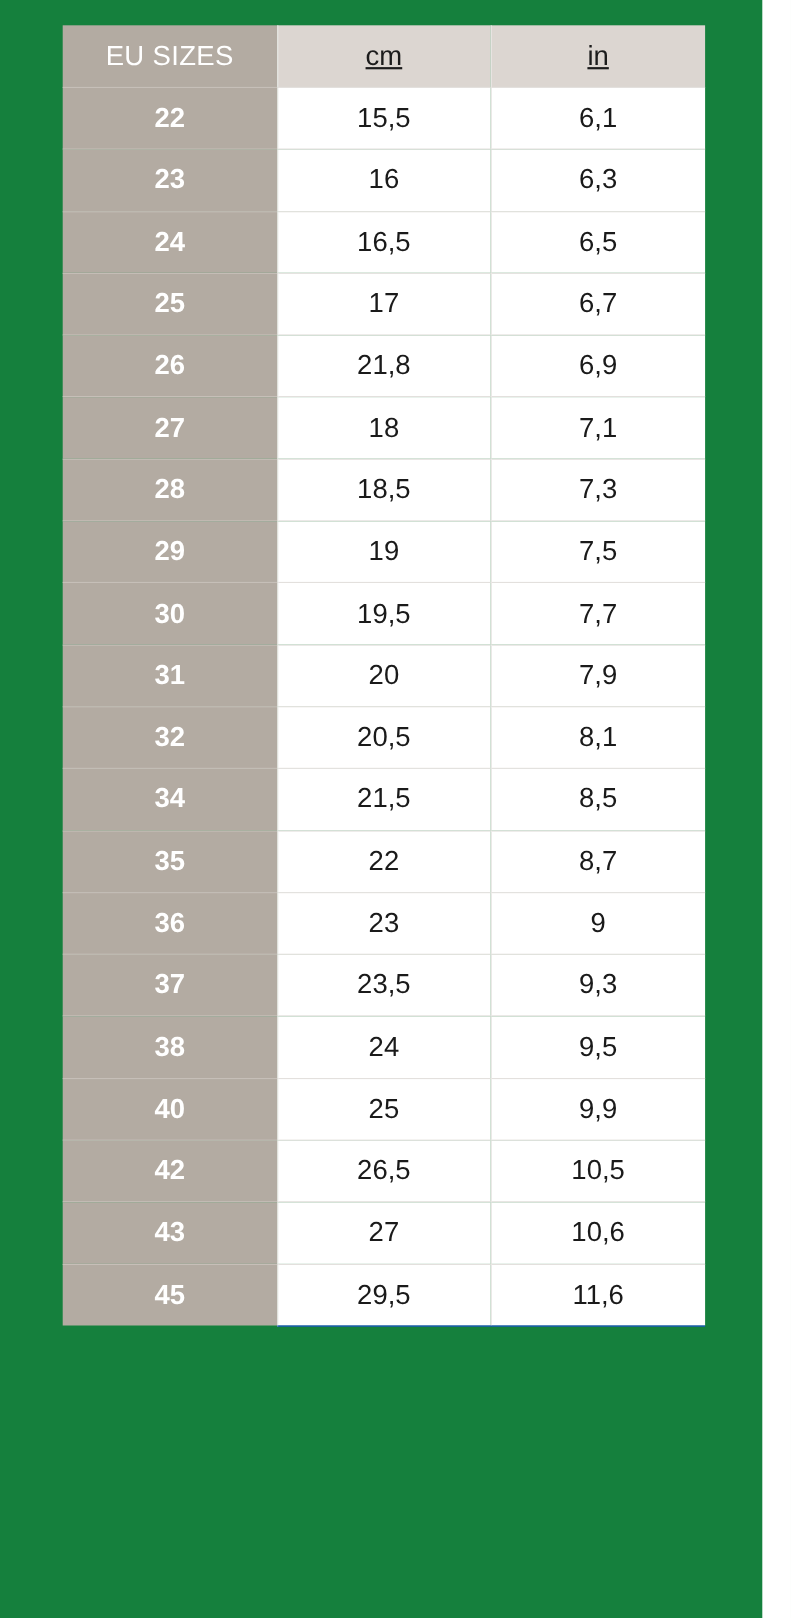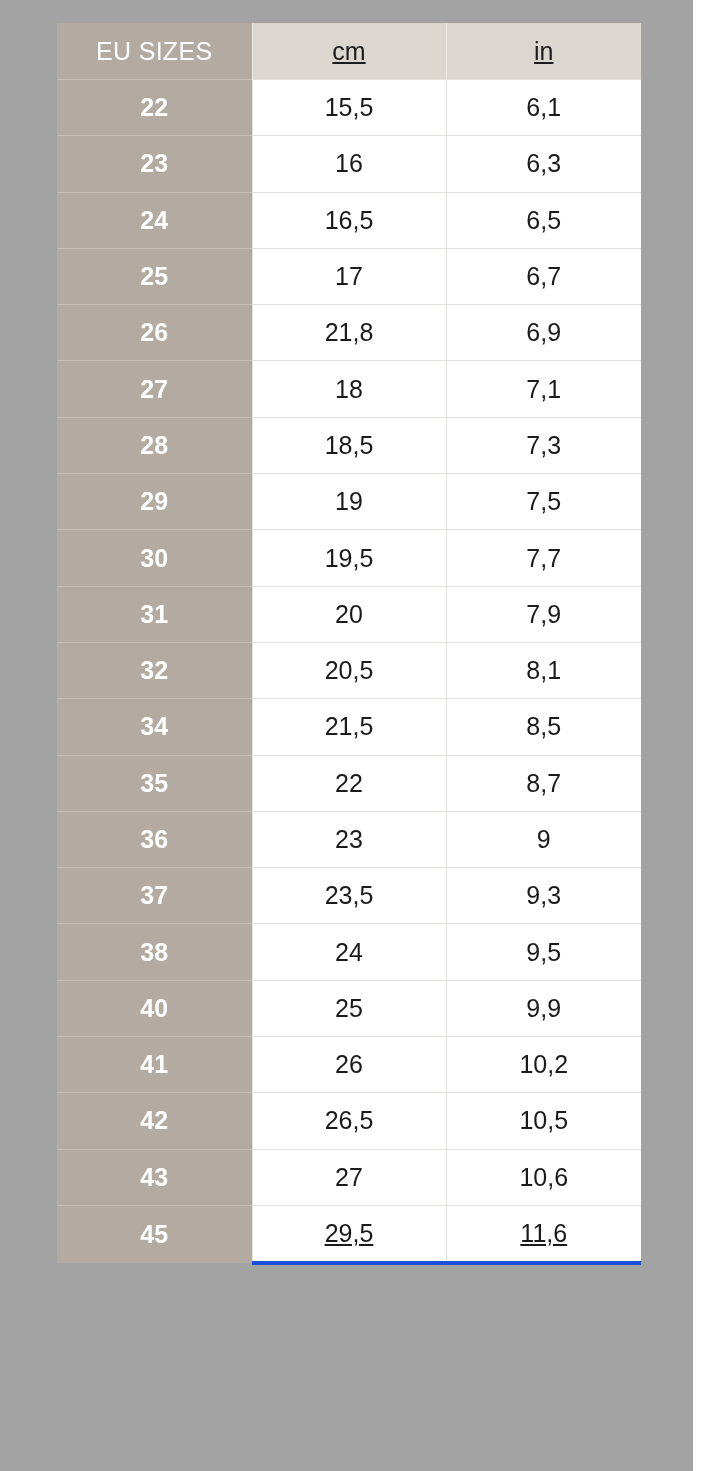--- a/index.html
+++ b/index.html
@@ -19,7 +19,7 @@
     position: relative;
     width: 693px;
     height: 1471px;
-    background: #a3a3a3;
+    background: #15803d;
   }
 
   

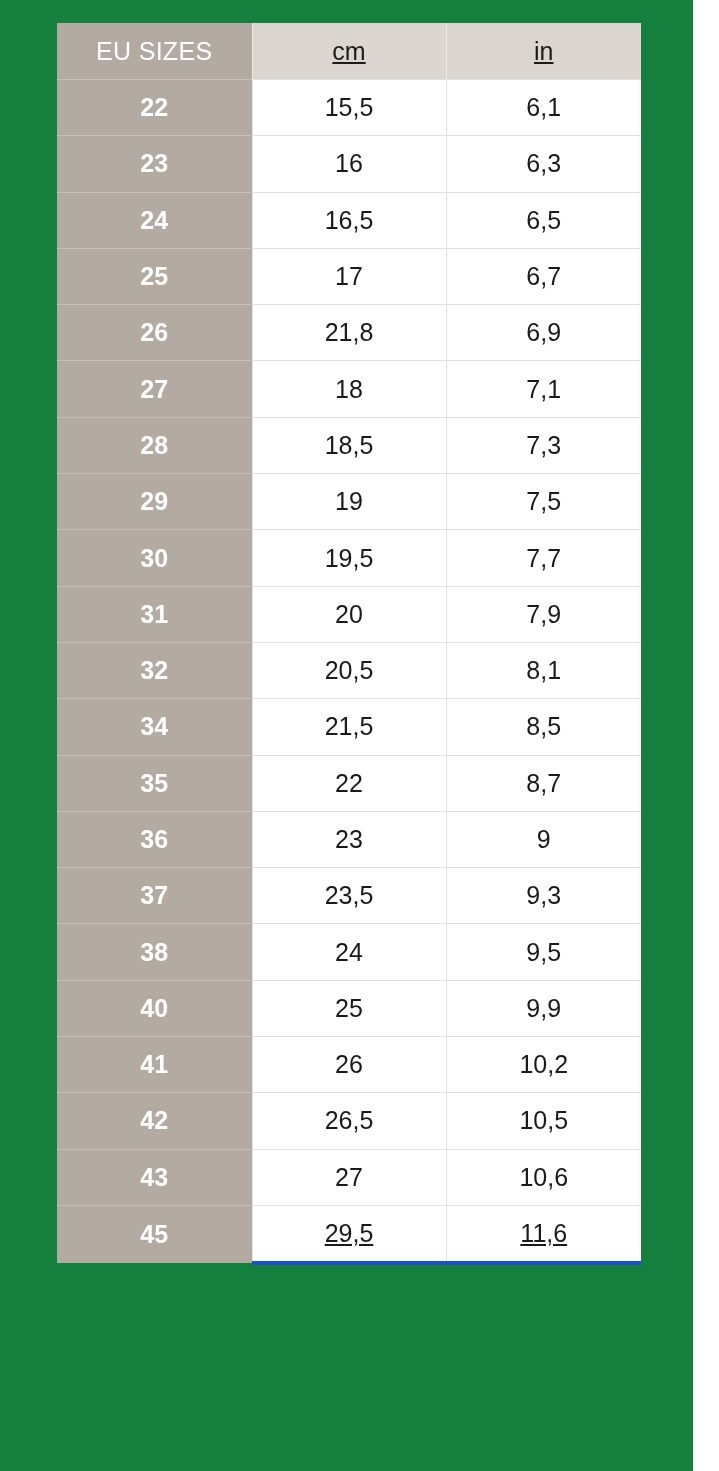--- a/index.html
+++ b/index.html
@@ -200,11 +200,6 @@
           <td class="cell-val">9,9</td>
         </tr>
         <tr>
-          <td class="cell-eu">41</td>
-          <td class="cell-val">26</td>
-          <td class="cell-val">10,2</td>
-        </tr>
-        <tr>
           <td class="cell-eu">42</td>
           <td class="cell-val">26,5</td>
           <td class="cell-val">10,5</td>

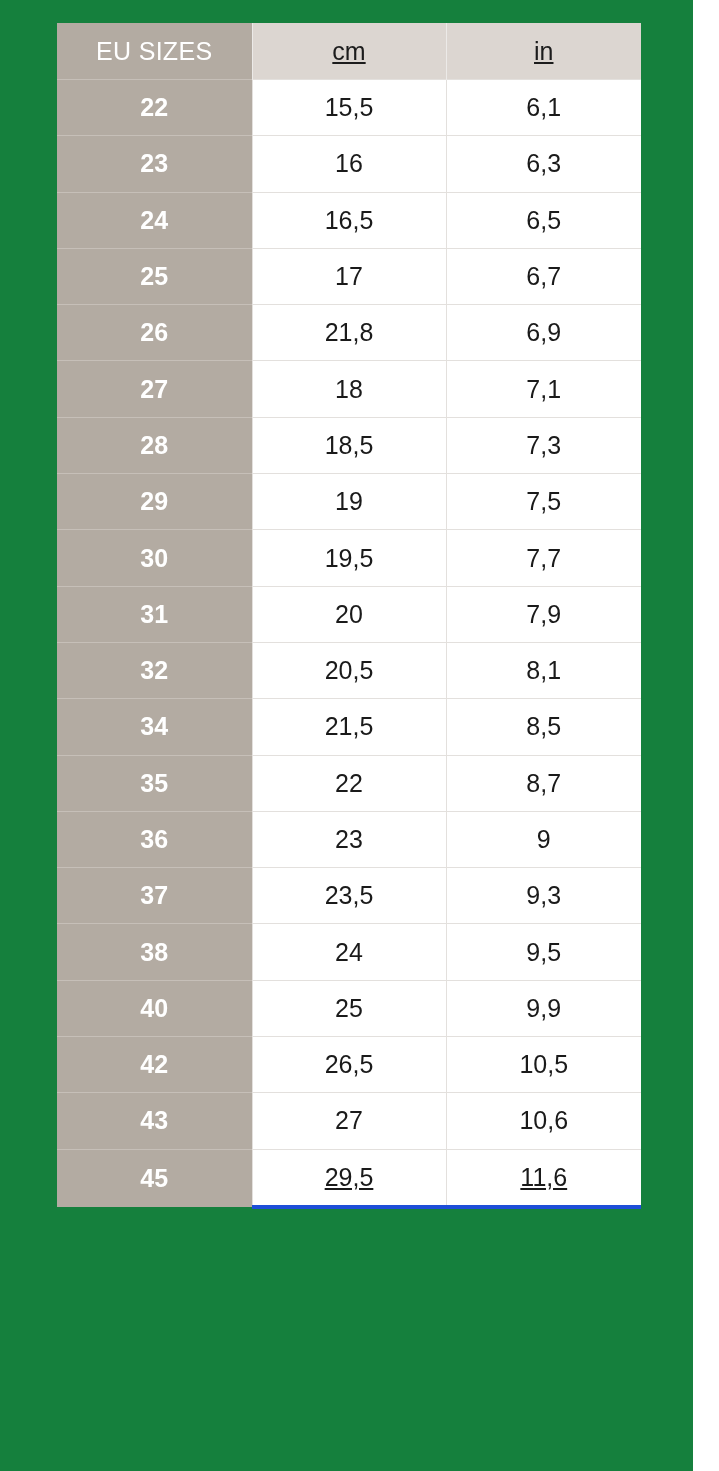--- a/index.html
+++ b/index.html
@@ -89,8 +89,7 @@
 
   
   .size-table tbody tr:last-child td.cell-val {
-    border-bottom: 4px solid #1d4ed8;
-    text-decoration: underline;
+    border-bottom: 1px solid #1d4ed8;
   }
 </style>
 </head>

